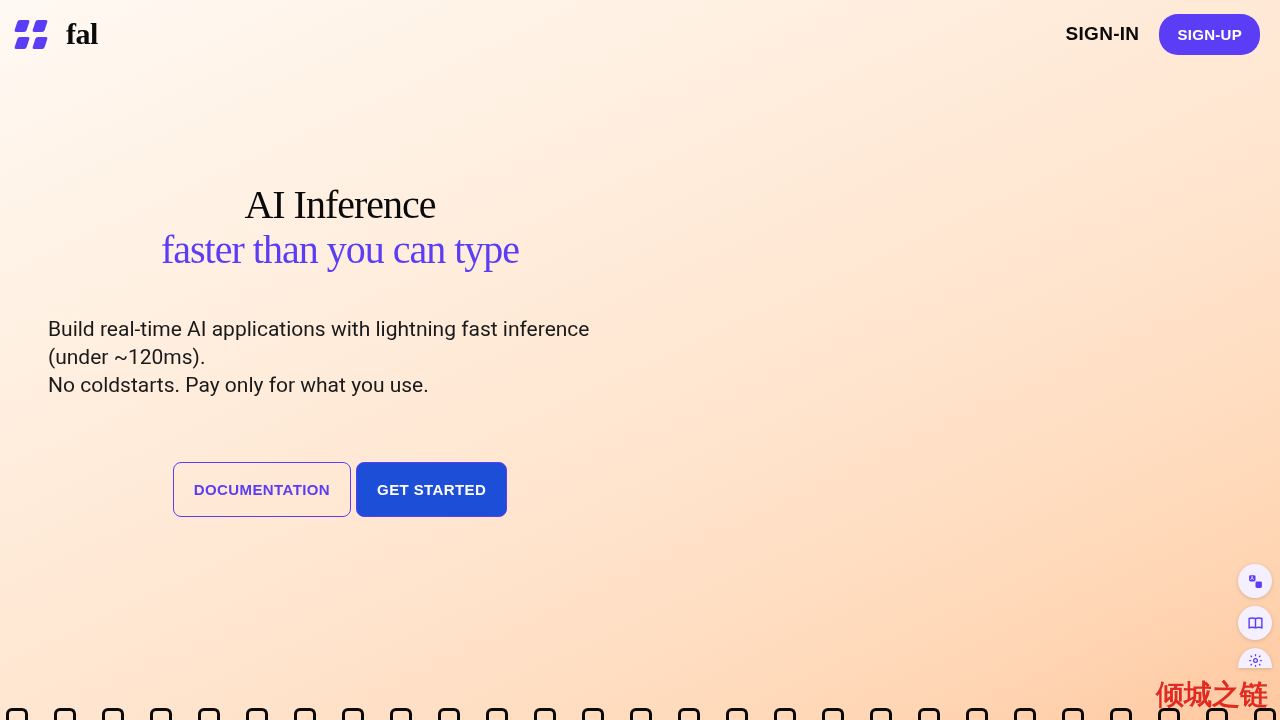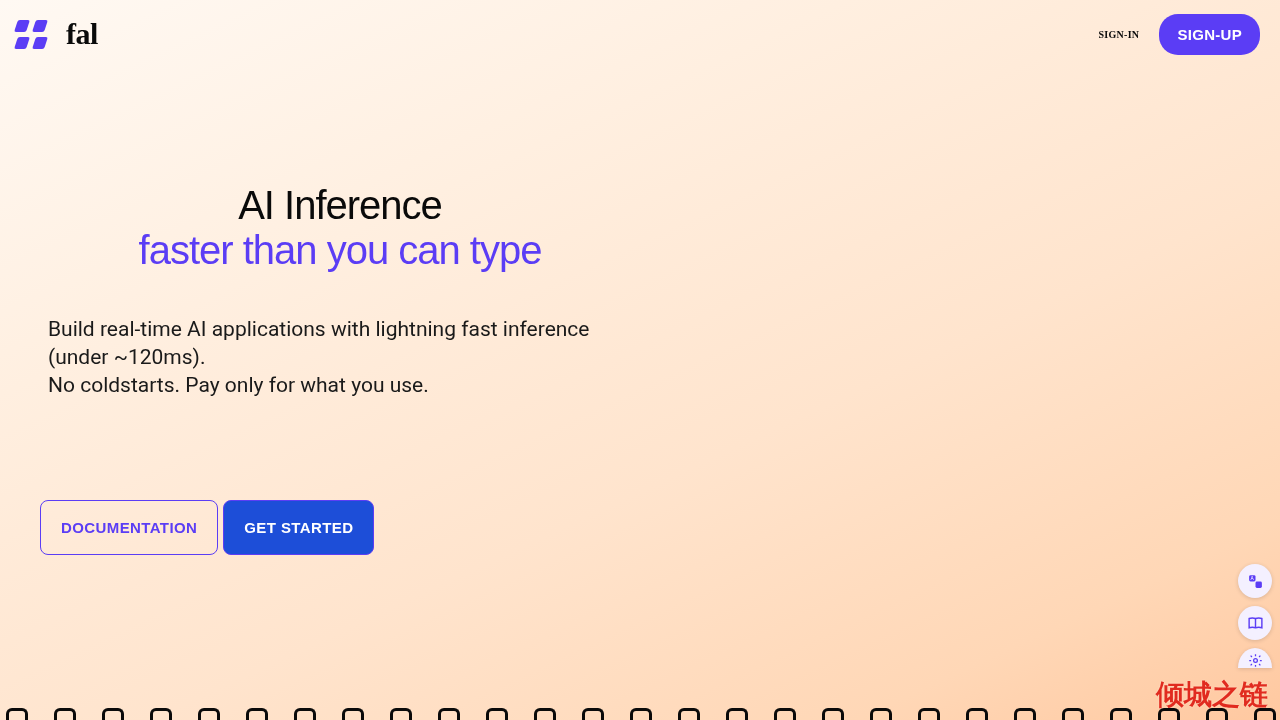--- a/index.html
+++ b/index.html
@@ -42,14 +42,13 @@
   }
   .nav-actions { display: flex; align-items: center; gap: 20px; }
   .signin {
-    font-size: 10px;
+    font-size: 19px;
     font-weight: 700;
     letter-spacing: 0.3px;
     color: #0a0a0a;
     background: transparent;
     border: none;
     cursor: pointer;
-    font-family: Liberation Serif, serif;
   }
   .signup {
     font-size: 15px;

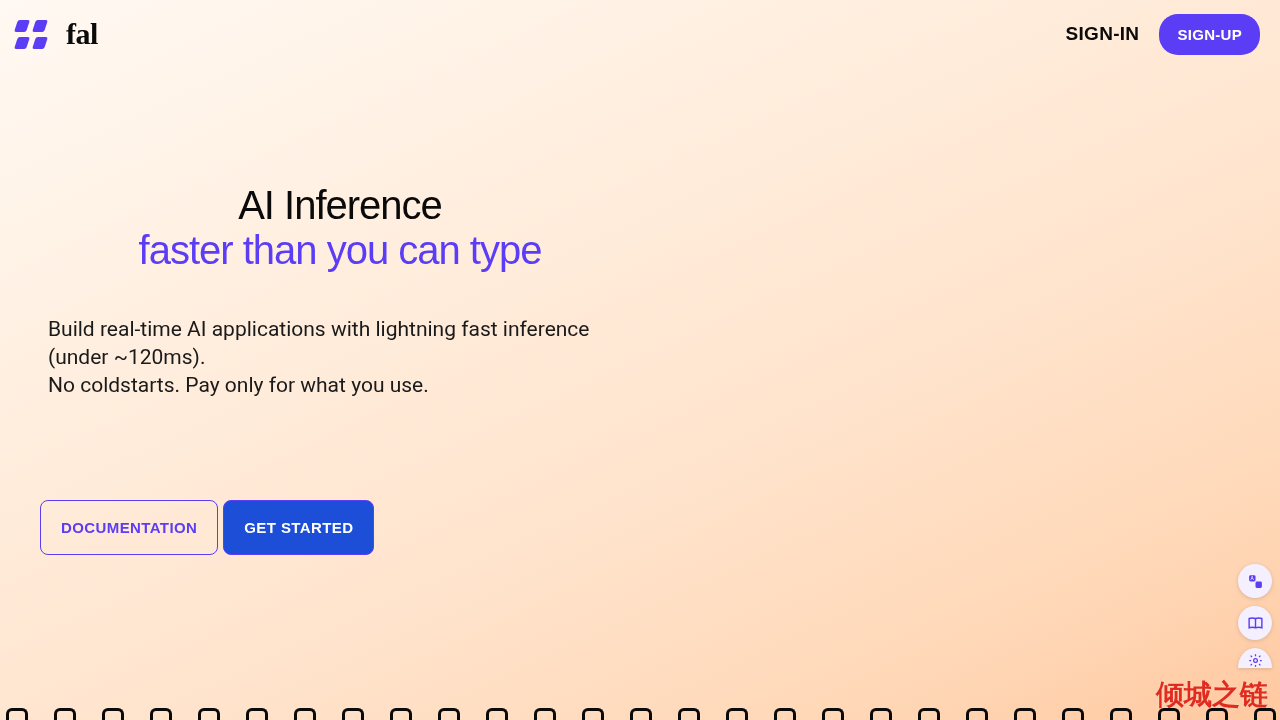--- a/index.html
+++ b/index.html
@@ -74,7 +74,7 @@
     padding-top: 115px;
   }
   .headline {
-    font-family: Liberation Sans, sans-serif;
+    font-family: Liberation Serif, serif;
     font-size: 40px;
     font-weight: 500;
     line-height: 1.12;

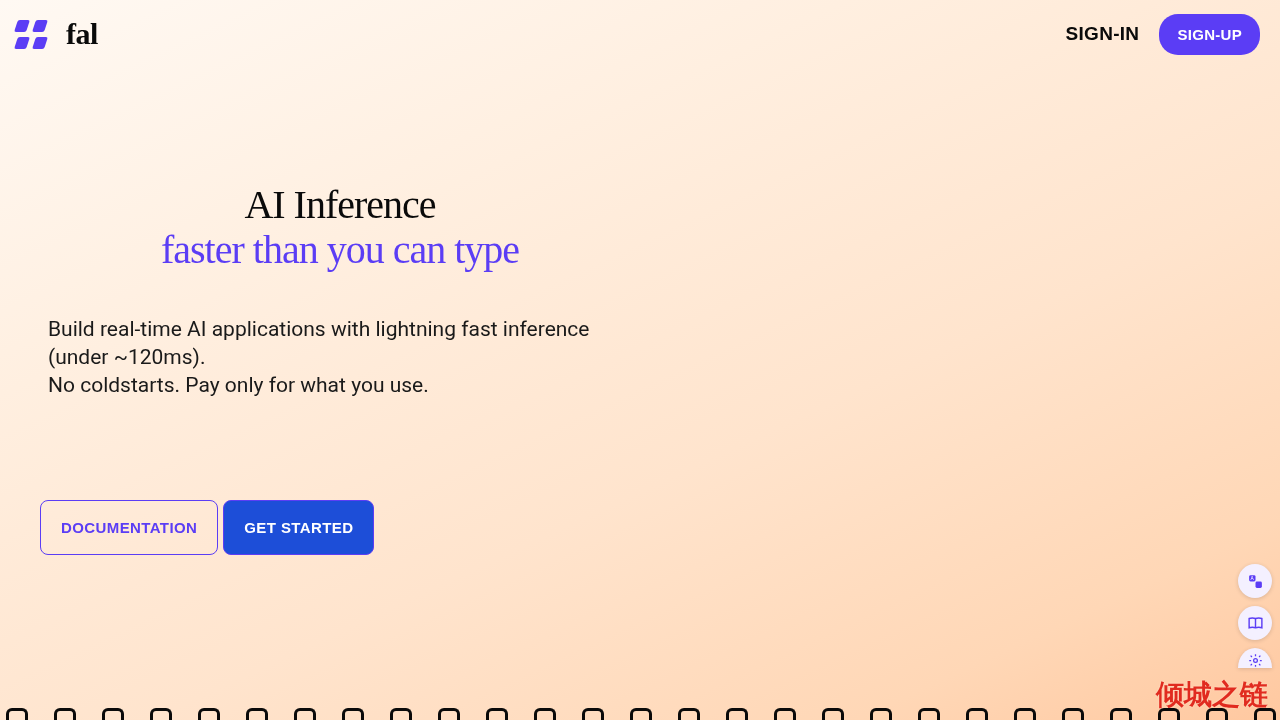--- a/index.html
+++ b/index.html
@@ -94,10 +94,10 @@
   }
 
   .cta-row {
-    margin-top: 100px;
+    margin-top: 62px;
     display: flex;
     gap: 5px;
-    justify-content: flex-start;
+    justify-content: center;
   }
   .btn {
     font-size: 15px;

